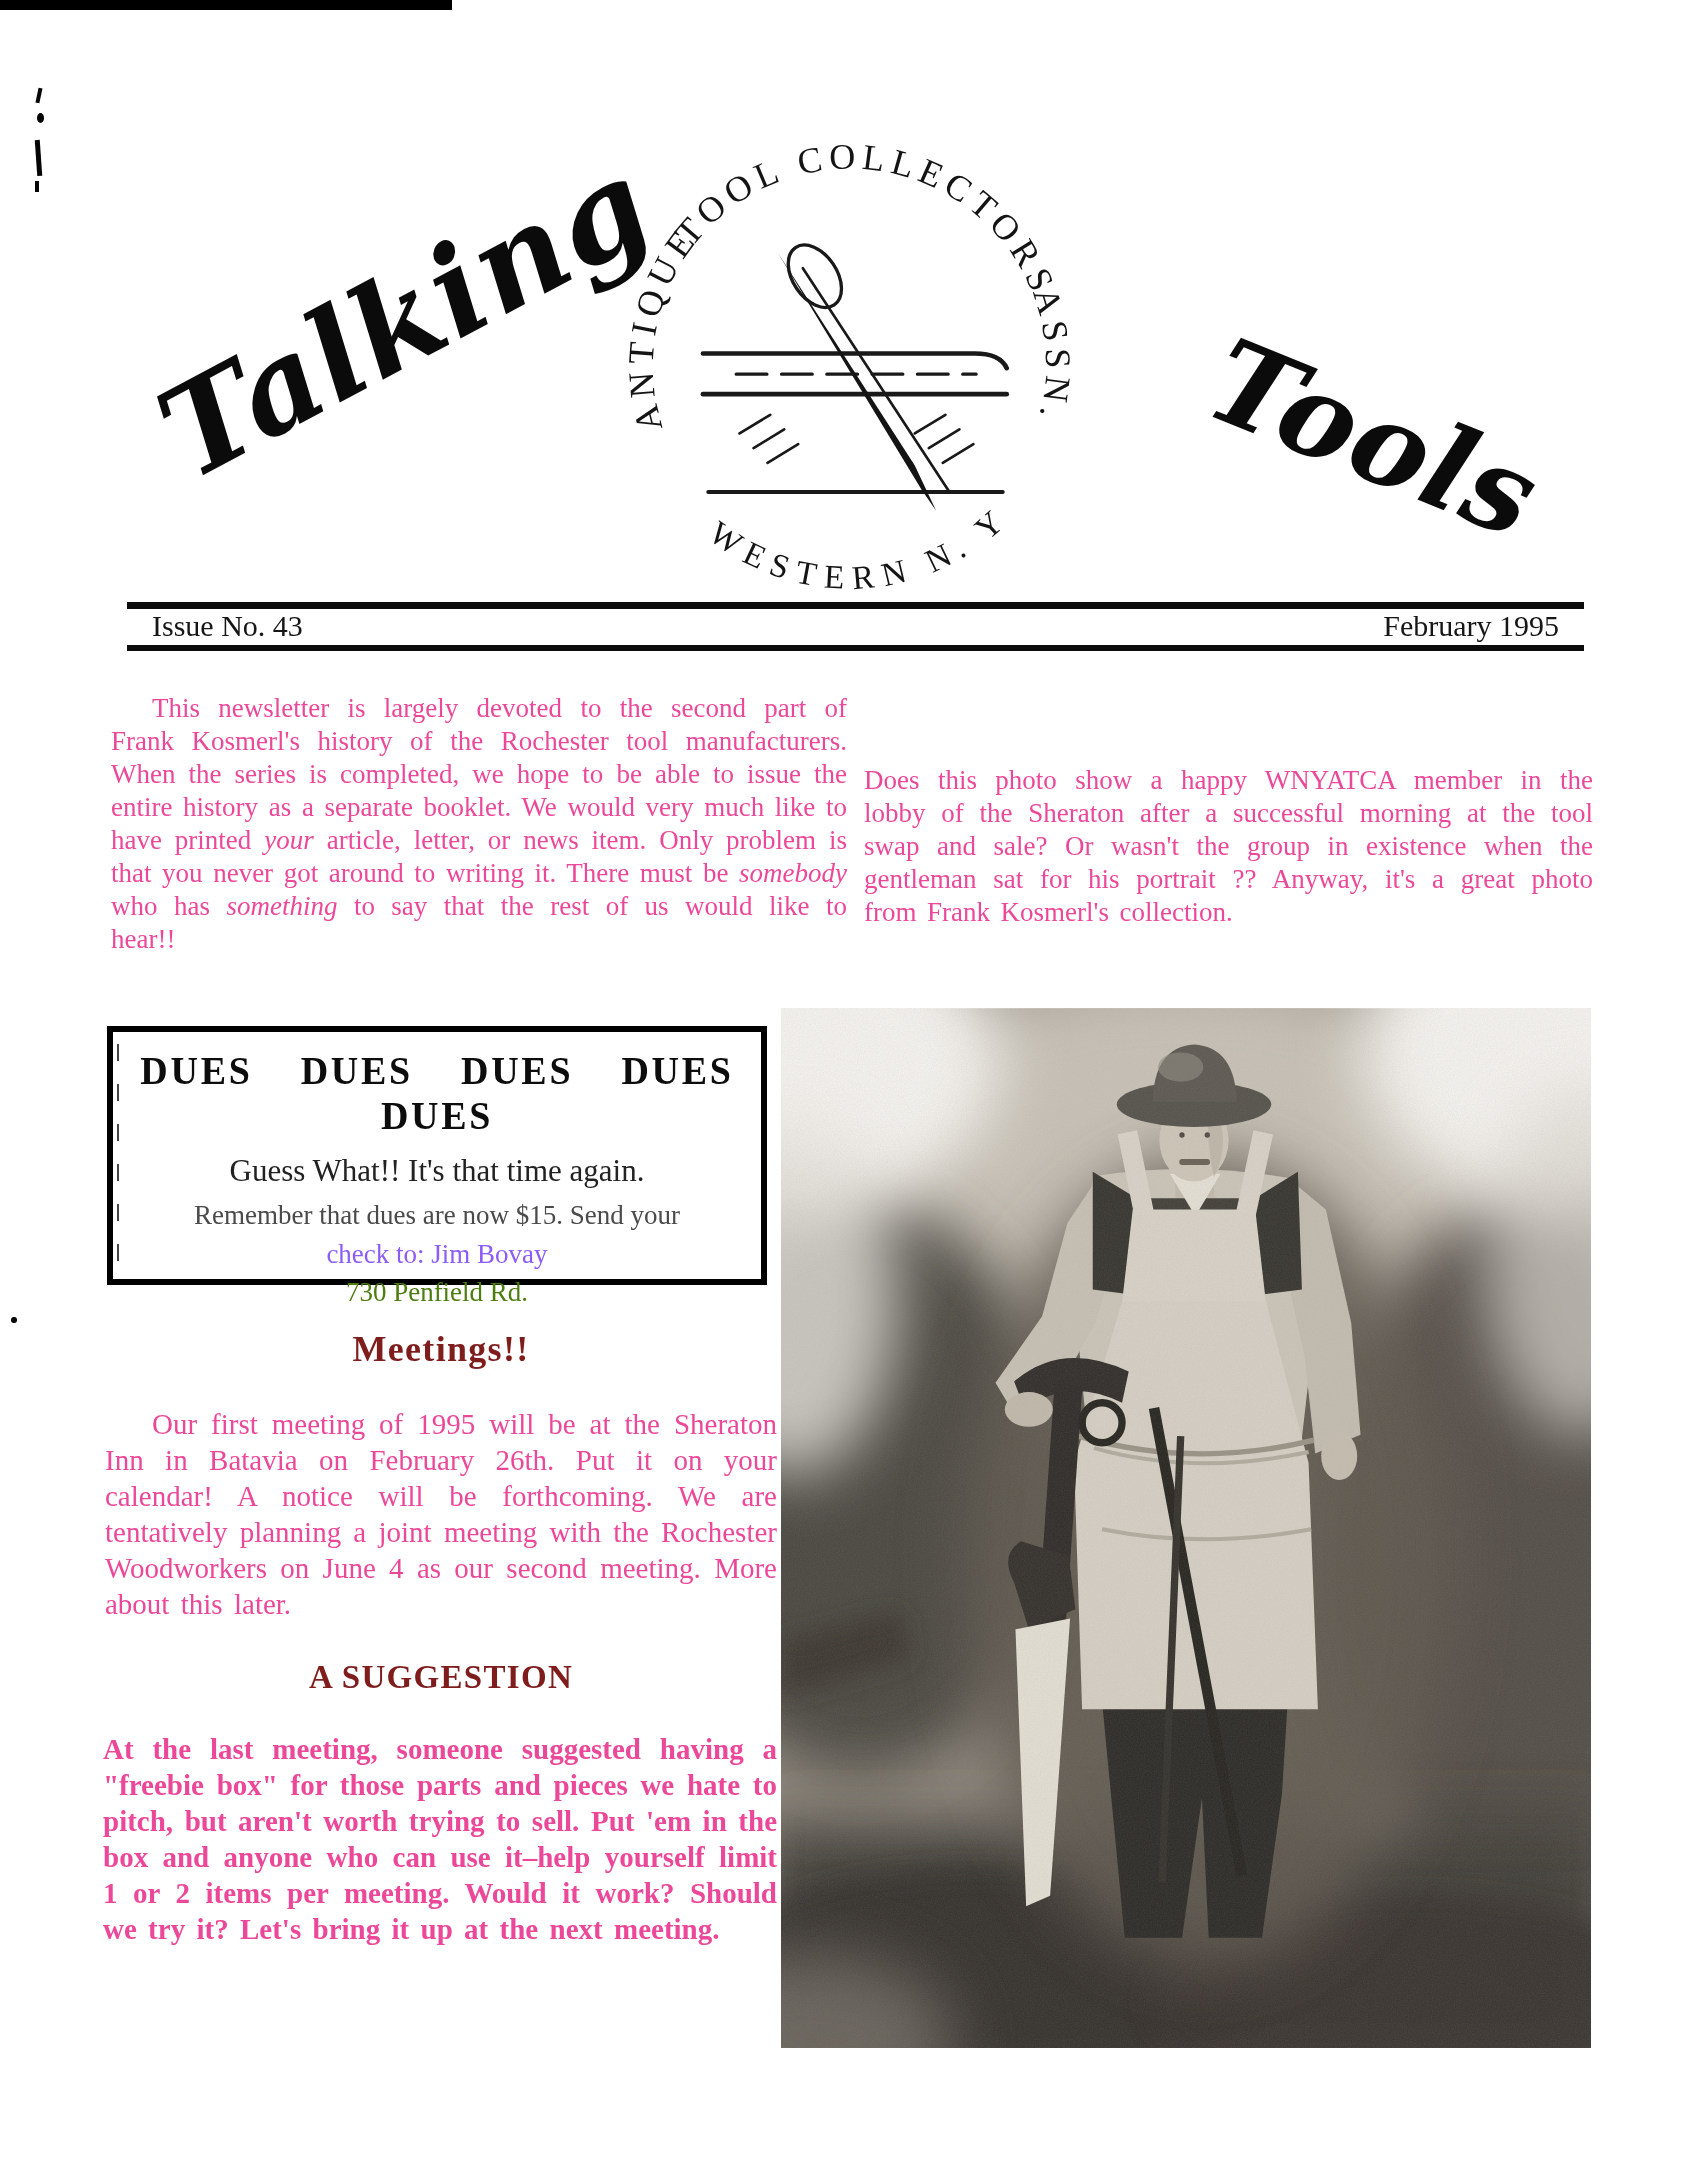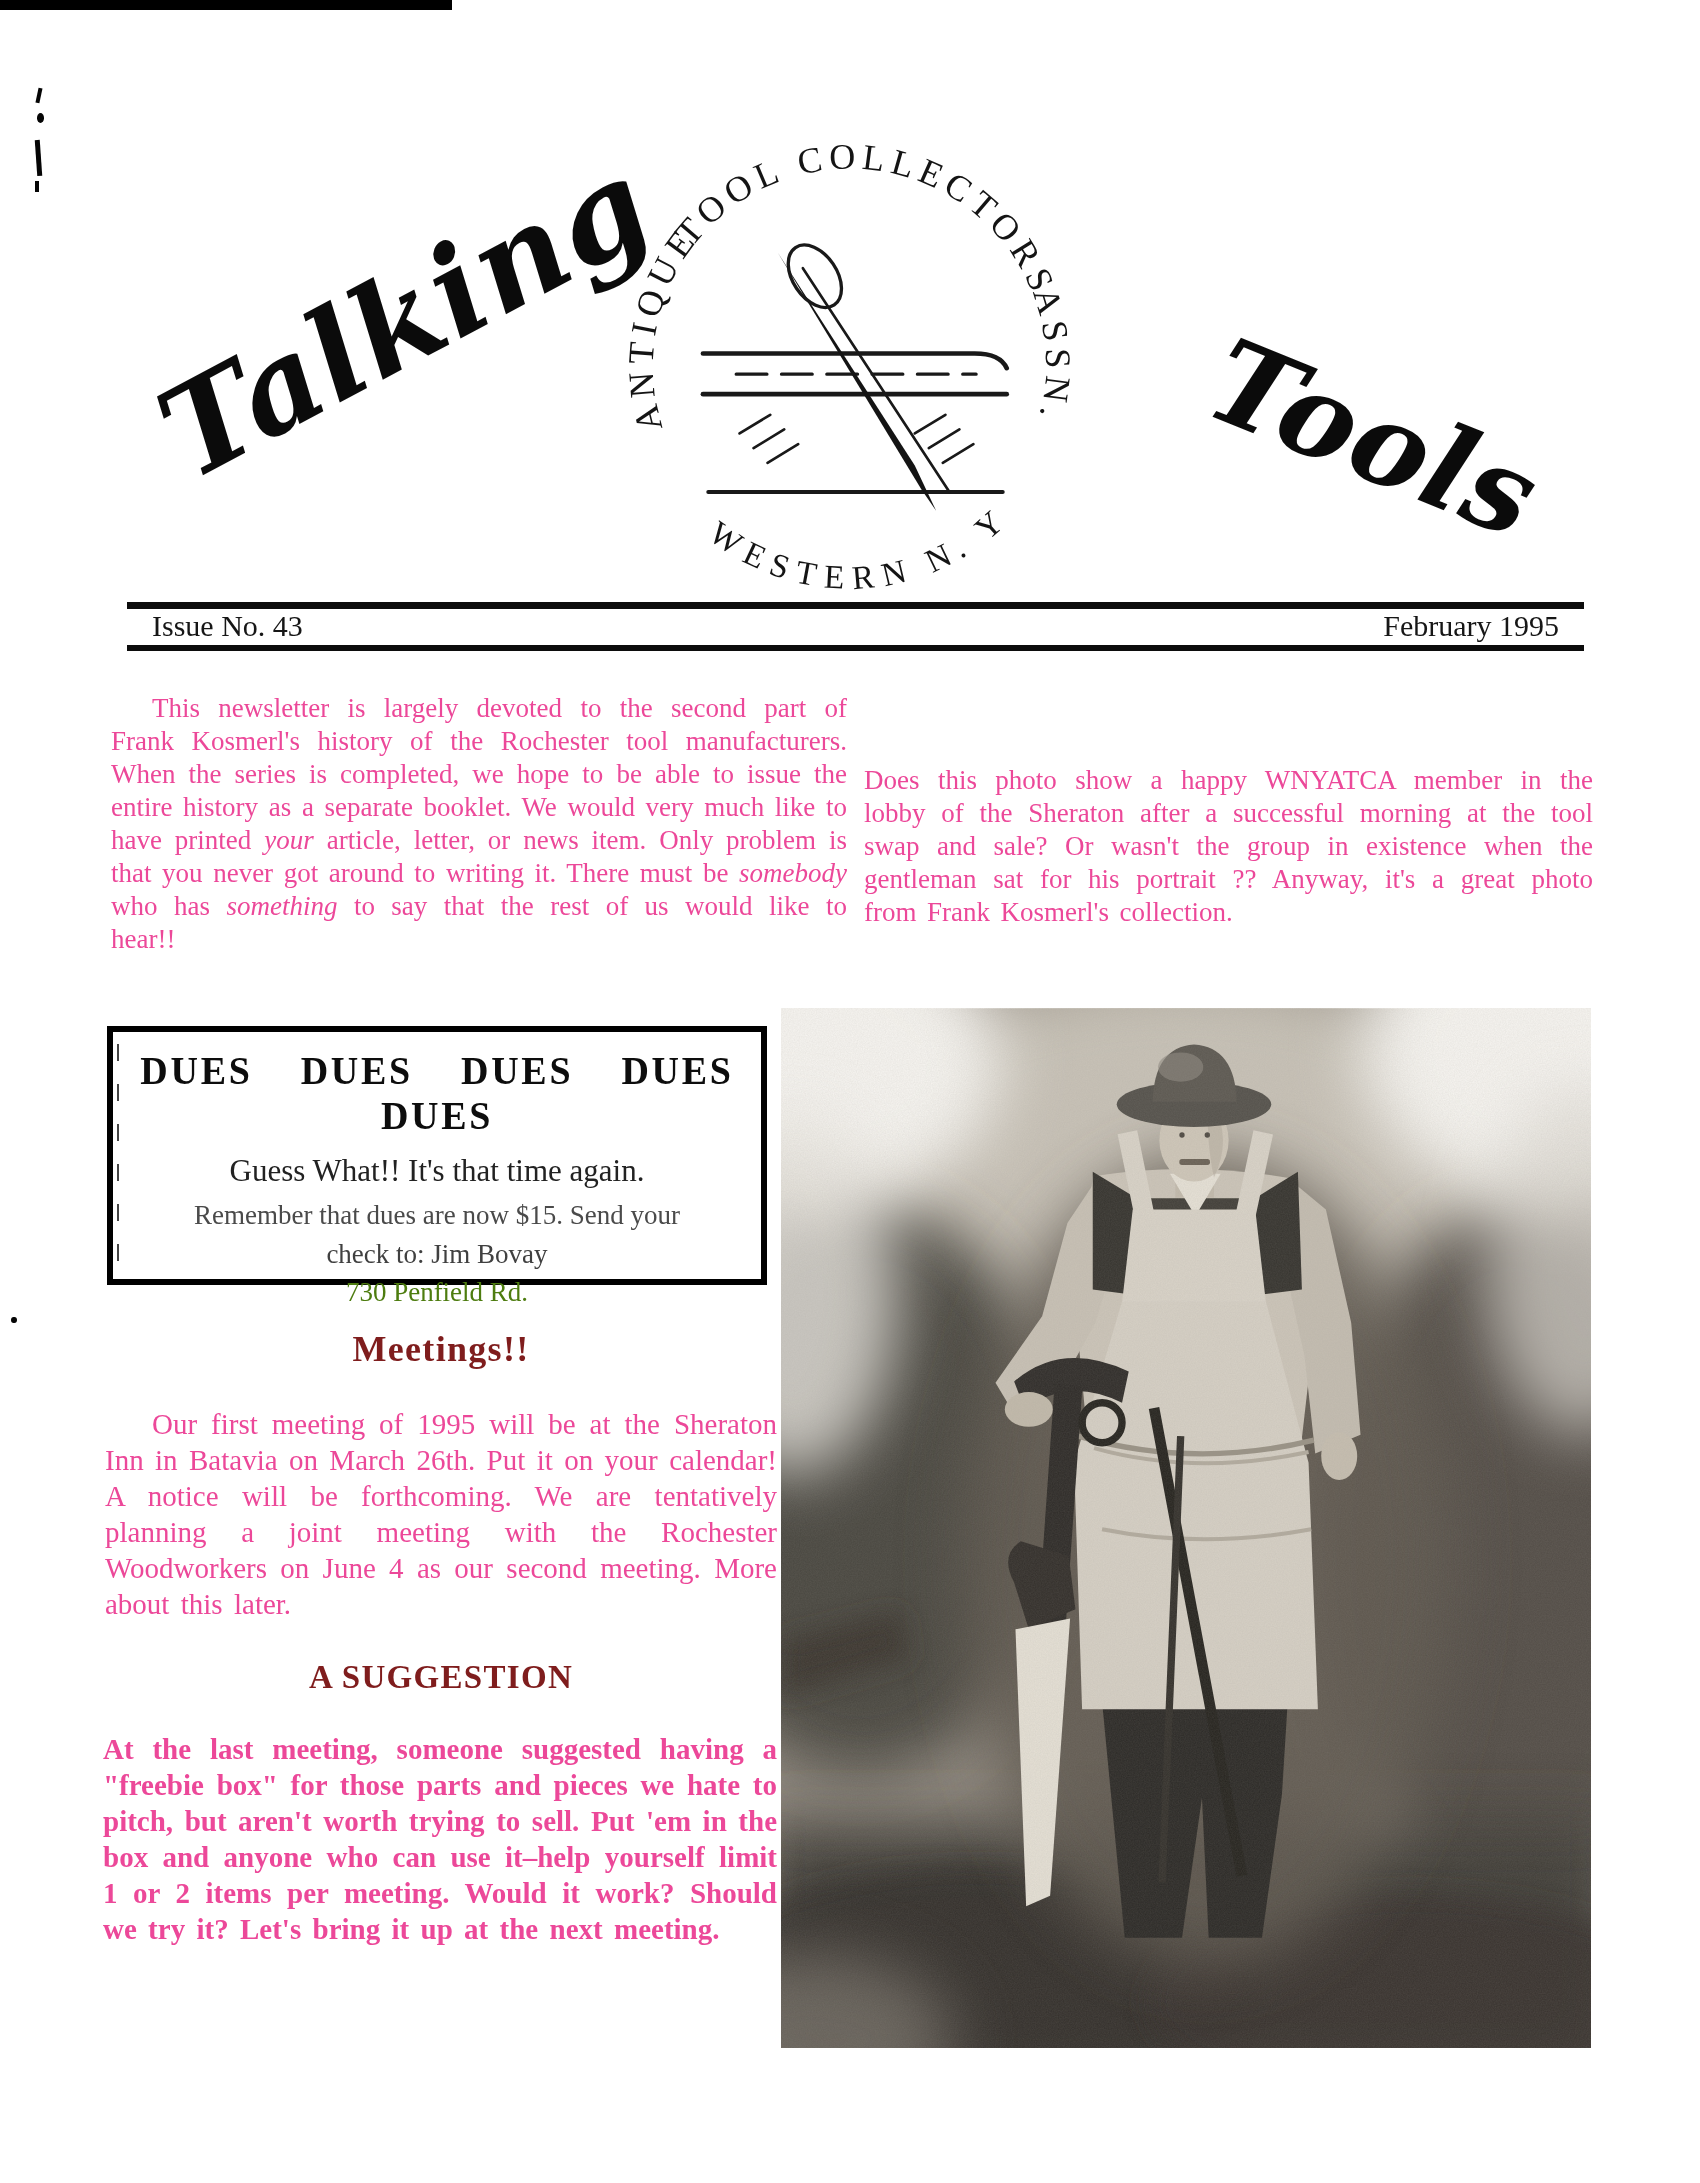--- a/index.html
+++ b/index.html
@@ -54,7 +54,7 @@
   #dues-heading{margin-top:17.3px;font-size:38px;font-weight:800;letter-spacing:2.7px;word-spacing:36px;color:#0d0d0d;transform:scaleY(1.04);}
   .dues-line1{margin-top:16px;font-size:31px;color:#222;}
   .dues-line2{margin-top:10.7px;font-size:27px;color:#4a4a4a;}
-  .dues-line3{margin-top:8px;font-size:27px;color:#404040;}
+  .dues-line3{margin-top:8px;font-size:27px;color:#8b5cf6;}
   .dues-line4{margin-top:6.7px;font-size:27px;color:#4d7c0f;}
   .dues-line5{margin-top:6.7px;font-size:27px;color:#3d3d3d;}
 

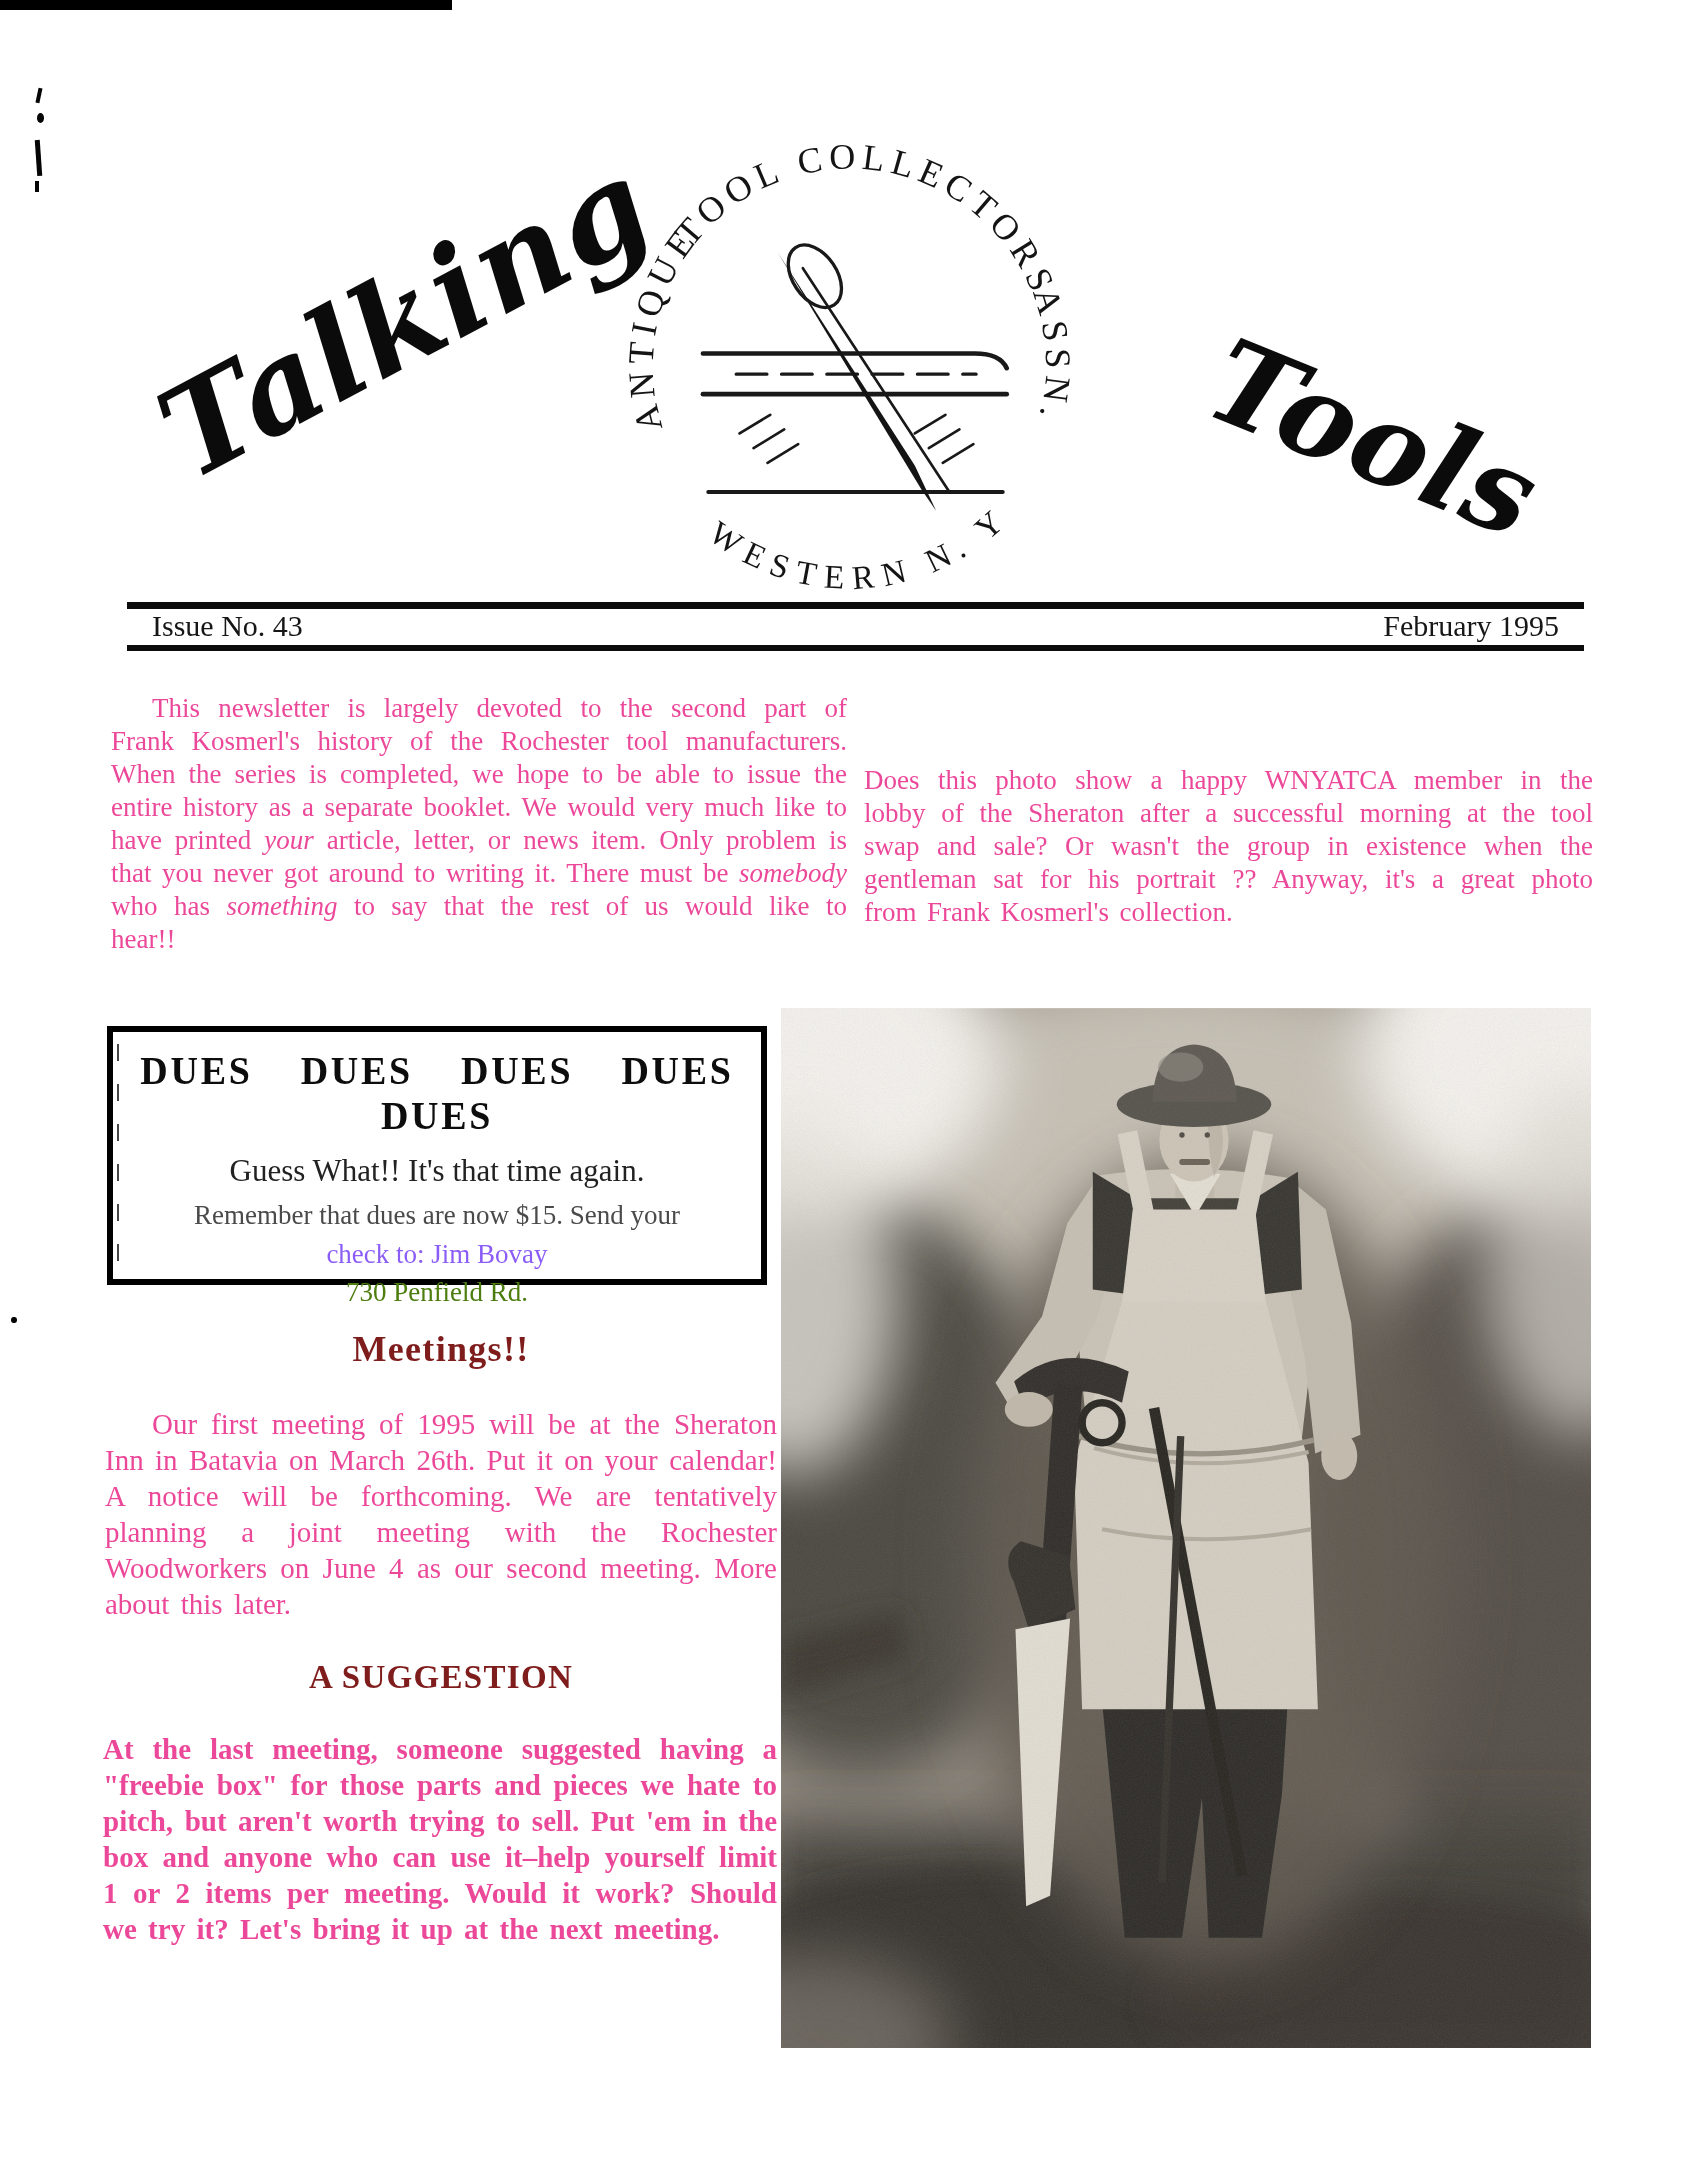--- a/index.html
+++ b/index.html
@@ -139,7 +139,7 @@
   </div>
 
   <div id="meetings-heading" class="col-heading">Meetings!!</div>
-  <p id="meetings-body" class="body-text">Our first meeting of 1995 will be at the Sheraton Inn in Batavia on March 26th. Put it on your calendar!  A notice will be forthcoming. We are tentatively planning a joint meeting with the Rochester Woodworkers on June 4 as our second meeting. More about this later.</p>
+  <p id="meetings-body" class="body-text">Our first meeting of 1995 will be at the Sheraton Inn in Batavia on February 26th. Put it on your calendar!  A notice will be forthcoming. We are tentatively planning a joint meeting with the Rochester Woodworkers on June 4 as our second meeting. More about this later.</p>
 
   <div id="suggestion-heading" class="col-heading">A SUGGESTION</div>
   <p id="suggestion-body" class="body-text">At the last meeting, someone suggested having a "freebie box" for those parts and pieces we hate to pitch, but aren't worth trying to sell. Put 'em in the box and anyone who can use it–help yourself limit 1 or 2 items per meeting. Would it work? Should we try it? Let's bring it up at the next meeting.</p>

